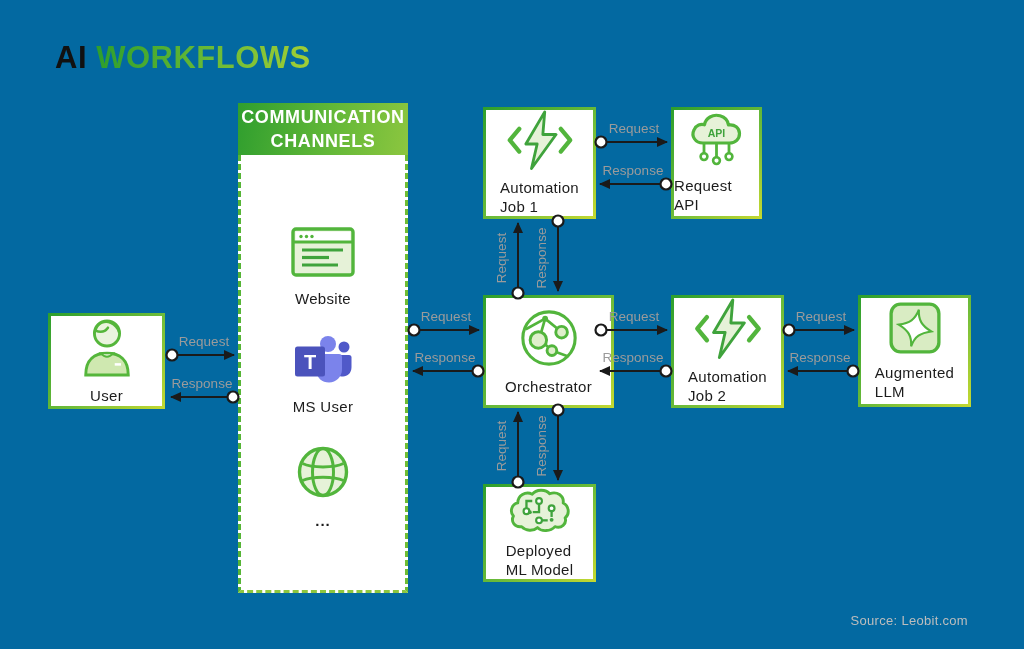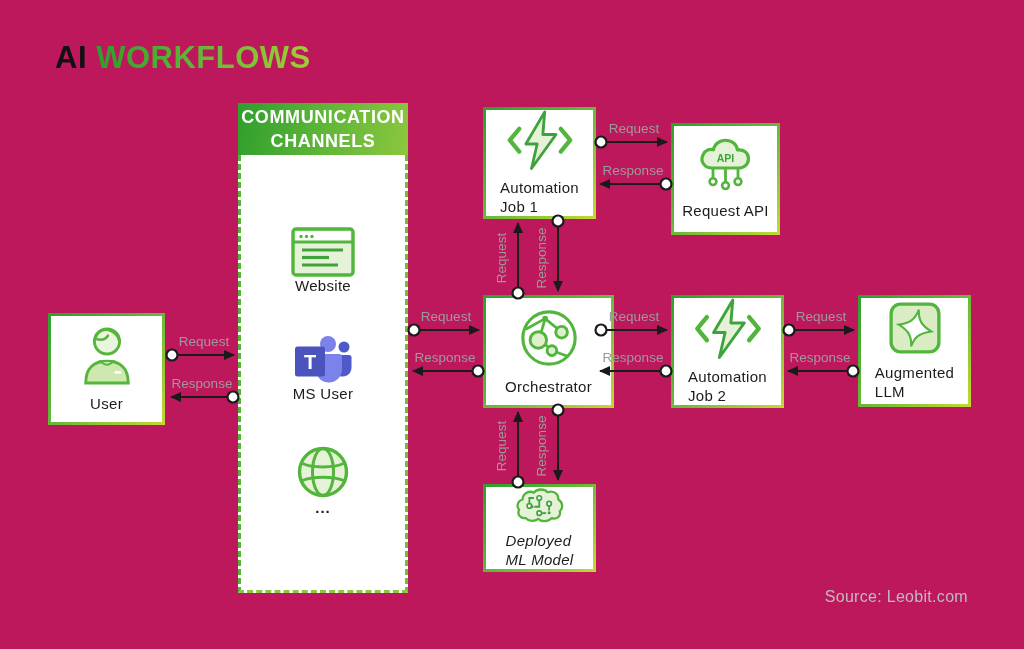--- a/index.html
+++ b/index.html
@@ -4,7 +4,7 @@
 <style>
   * { margin:0; padding:0; box-sizing:border-box; }
   body { background:#ffffff; font-family:"Liberation Sans", sans-serif; }
-  .canvas { position:relative; width:1024px; height:649px; background:#be185d; overflow:hidden; }
+  .canvas { position:relative; width:1024px; height:649px; background:#0369a1; overflow:hidden; }
 
   
   .title { position:absolute; left:55px; top:40px; font-size:31px; font-weight:800; letter-spacing:.5px; }

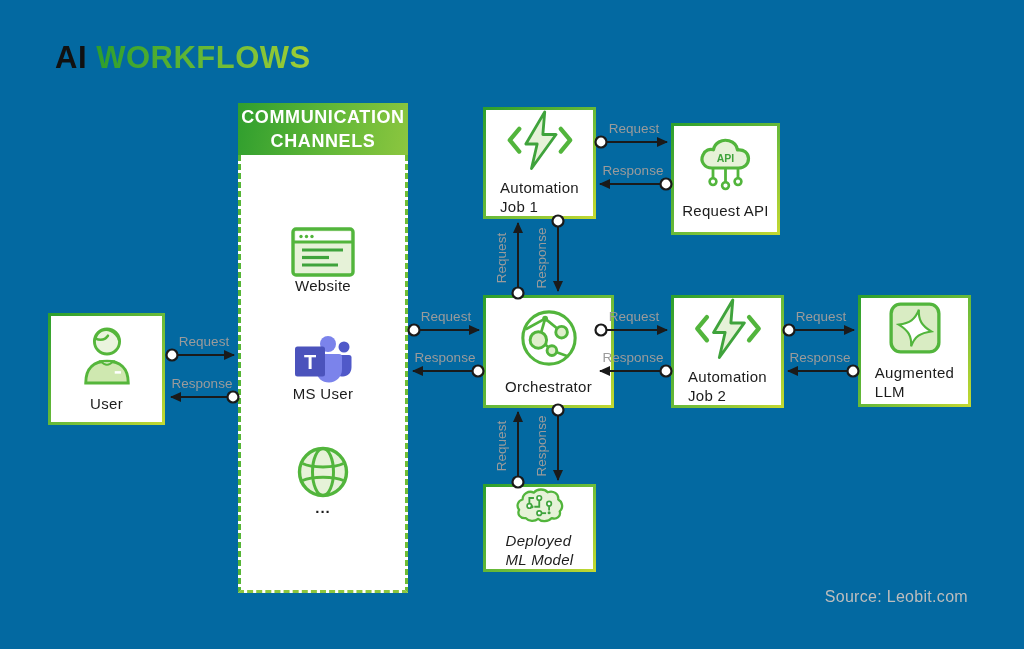--- a/index.html
+++ b/index.html
@@ -122,7 +122,7 @@
 Job 1</div>
   </div>
 
-  <div class="node" style="left:671px; top:107px; width:109px; height:112px;margin-top:16px;">
+  <div class="node" style="left:671px; top:107px; width:91px; height:112px;">
     <svg width="60" height="56" viewBox="0 0 60 56">
       <path d="M16 31 C8 31 4 24 7 18 C9 13 14 11.5 17.5 12.8 C18.5 6 26 1.8 33 3.8 C38 5.2 41 9 41.5 13 C47.5 12 52.5 16 52.5 21.5 C52.5 27 48.5 31 42.5 31 Z" fill="#e6f2d8" stroke="#52b53c" stroke-width="3.2" stroke-linejoin="round"></path>
       <text x="29.5" y="24.5" text-anchor="middle" font-size="10.5" font-weight="bold" fill="#3fa33c" font-family="Liberation Sans, sans-serif">API</text>

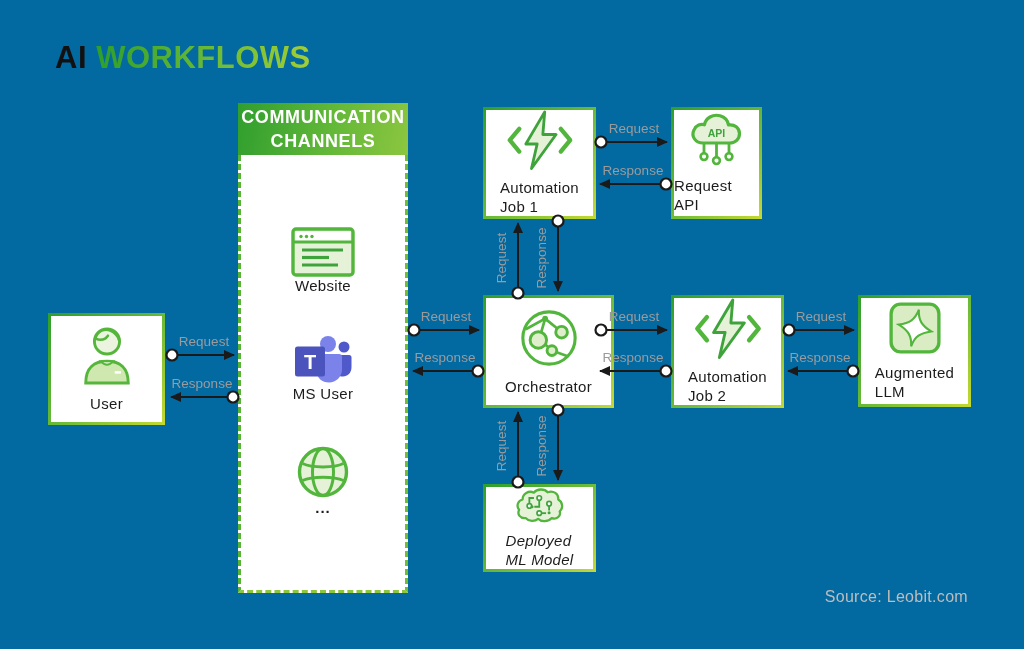--- a/index.html
+++ b/index.html
@@ -28,7 +28,7 @@
     border-left:3px dashed #55b435; border-right:3px dashed #6fbe33; border-bottom:3px dashed #8cc63f;
     background:#ffffff; z-index:1;
   }
-  .comm-item { position:absolute; left:0; width:100%; display:flex; flex-direction:column; align-items:center; }
+  .comm-item { position:absolute; left:0; width:100%; display:flex; flex-direction:column; align-items:center; gap:13px; }
   .comm-label { font-size:15px; color:#1c1c1c; letter-spacing:.3px; text-align:center; }
 
   

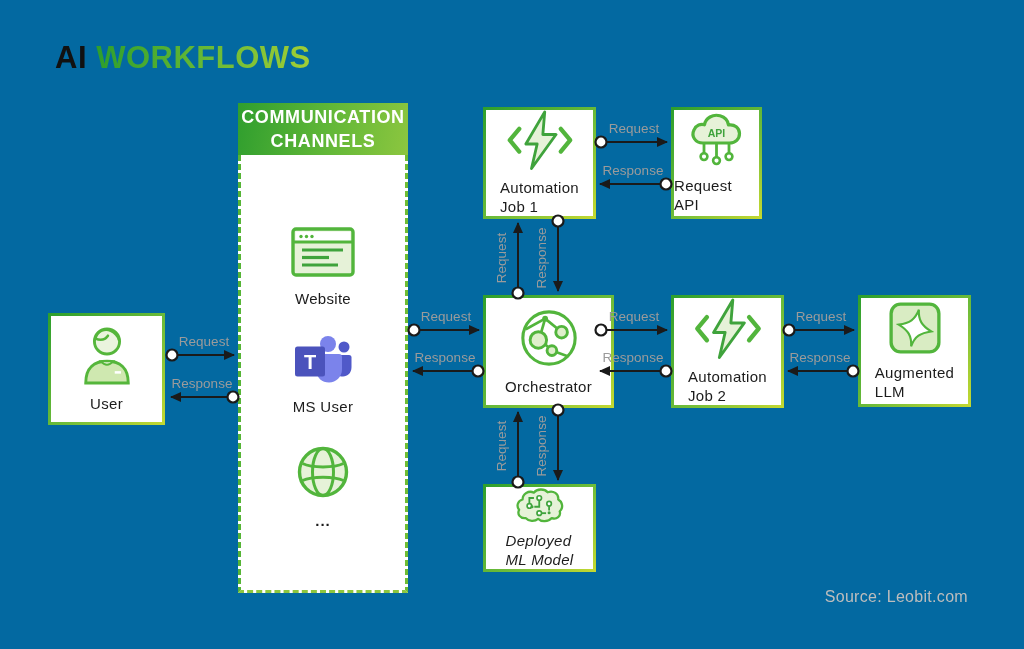--- a/index.html
+++ b/index.html
@@ -100,7 +100,7 @@
     </div>
   </div>
 
-  <div class="node" style="left:48px; top:313px; width:117px; height:112px;">
+  <div class="node" style="left:48px; top:313px; width:117px; height:96px;">
     <svg width="58" height="62" viewBox="0 0 60 64">
       <circle cx="30" cy="18" r="13" fill="#eaf4de" stroke="#55b63b" stroke-width="3"></circle>
       <path d="M18 15 C20 7 28 4 34 7 C38.5 9.2 41.2 12.5 42.2 16" fill="none" stroke="#55b63b" stroke-width="2.6" stroke-linecap="round"></path>

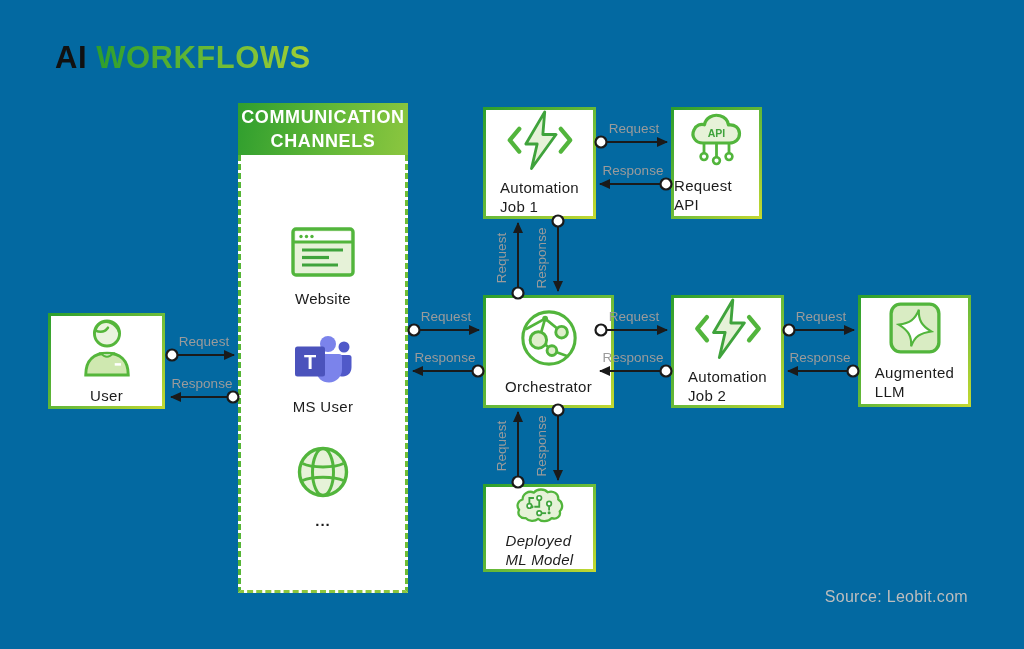--- a/index.html
+++ b/index.html
@@ -171,7 +171,7 @@
 LLM</div>
   </div>
 
-  <div class="node" style="left:483px; top:484px; width:113px; height:88px;font-style:italic;">
+  <div class="node" style="left:483px; top:484px; width:113px; height:98px;">
     <svg width="66" height="48" viewBox="0 0 64 48">
       <path d="M13 41 C6 42 1.5 36 4.5 30 C0.5 25.5 2.5 18 9 16.5 C9 9 17 4 24 7.5 C28 2 38 2 42 7 C49.5 4 57 9 56 16.5 C62 19.5 63 28 58 32 C60 38 54 43.5 47.5 41 C43 46 33.5 46.5 29.5 42 C25 46 17 45.5 13 41 Z" fill="#e6f2d8" stroke="#52b53c" stroke-width="3" stroke-linejoin="round"></path>
       <polyline points="31,17.5 31,26 24.5,26" fill="none" stroke="#3fa33c" stroke-width="2.4"></polyline>

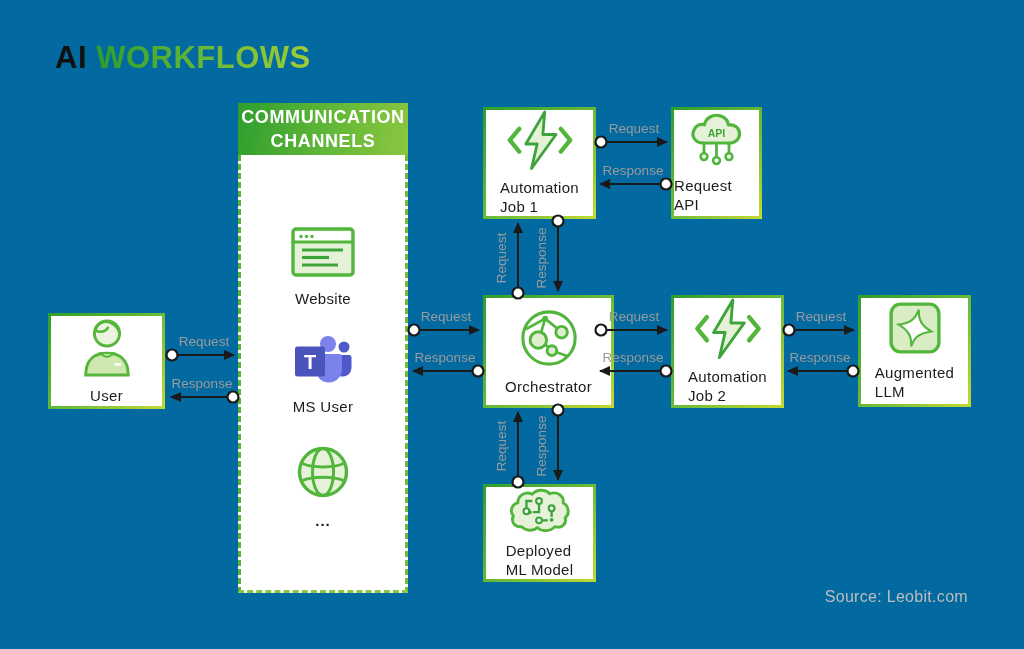--- a/index.html
+++ b/index.html
@@ -46,7 +46,7 @@
   .edges line { stroke:#1a1a1a; stroke-width:2; }
   .edges circle.origin { fill:#ffffff; stroke:#1a1a1a; stroke-width:2.2; }
 
-  .source-note { position:absolute; right:56px; top:588px; font-size:16px; color:#bdbdbd; letter-spacing:.3px; }
+  .source-note { position:absolute; right:56px; top:613px; font-size:13px; color:#bdbdbd; letter-spacing:.3px; }
 </style>
 </head>
 <body>

